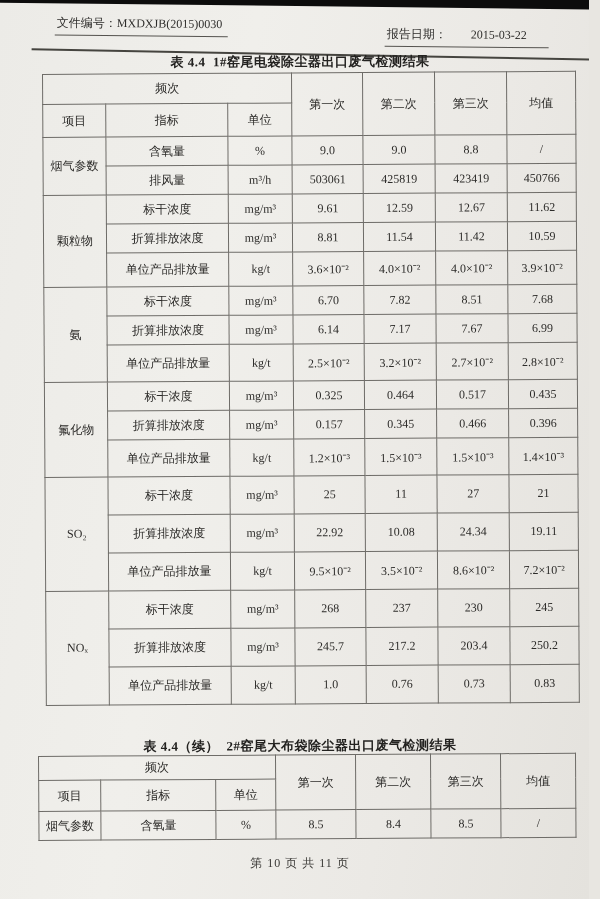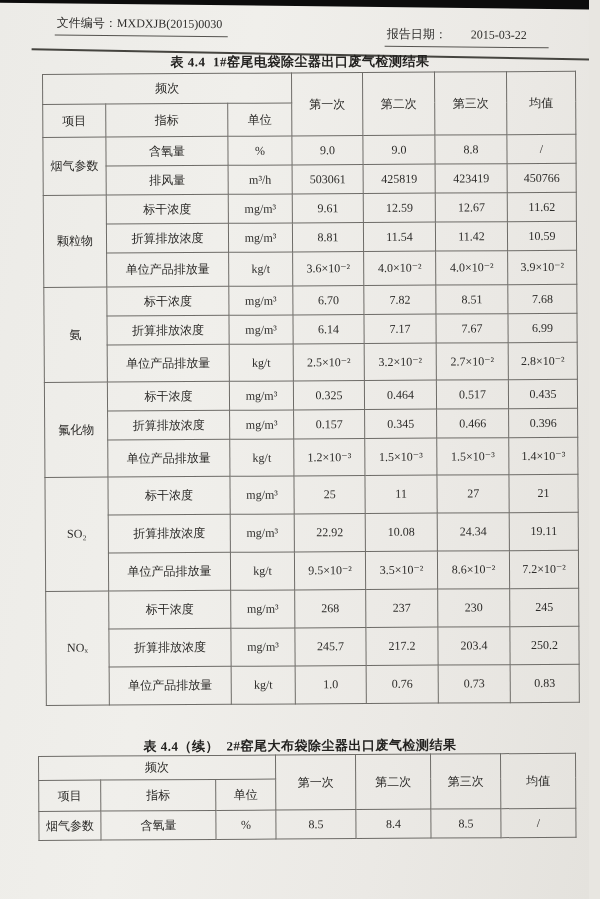--- a/index.html
+++ b/index.html
@@ -14,6 +14,7 @@
     background:linear-gradient(100deg,#ecebe7 0%,#f0efeb 35%,#ebe9e5 70%,#e4e2dd 100%);
     color:#2e2d2b;
     overflow:hidden;
+    font-family:Liberation Serif, serif;
   }
   .scan-top{
     position:absolute;top:0;left:0;width:600px;height:12px;

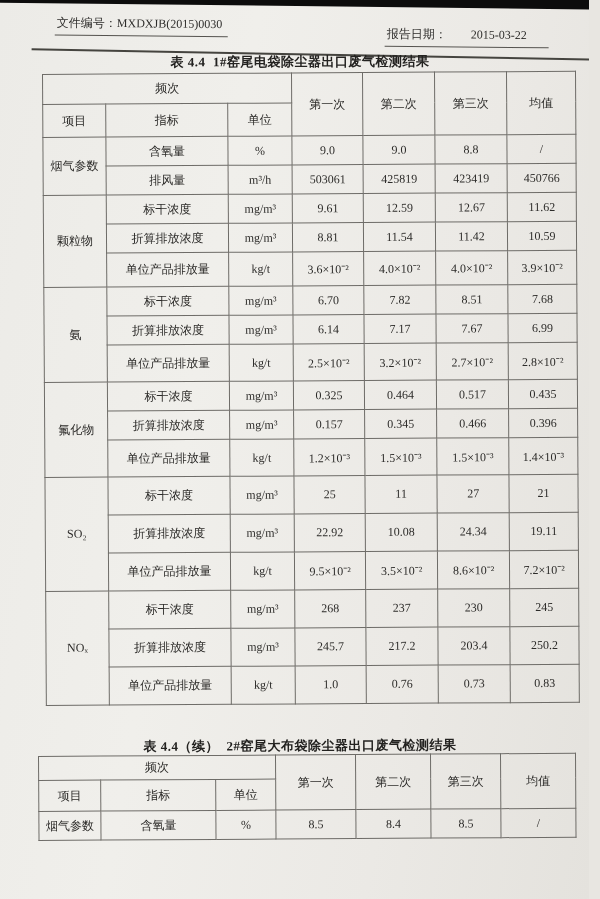--- a/index.html
+++ b/index.html
@@ -294,6 +294,7 @@
     </tbody>
   </table>
 
+  <div class="page-footer">第 10 页 共 11 页</div>
 
 </div>
 

